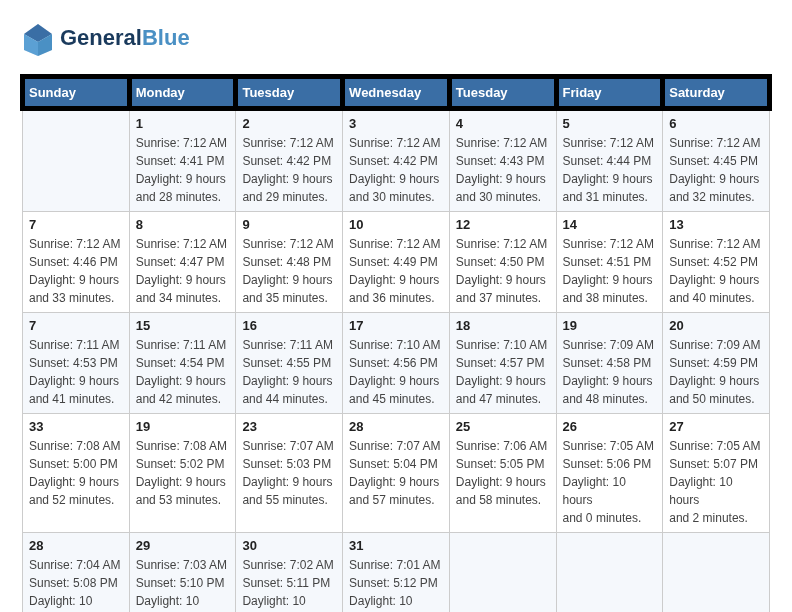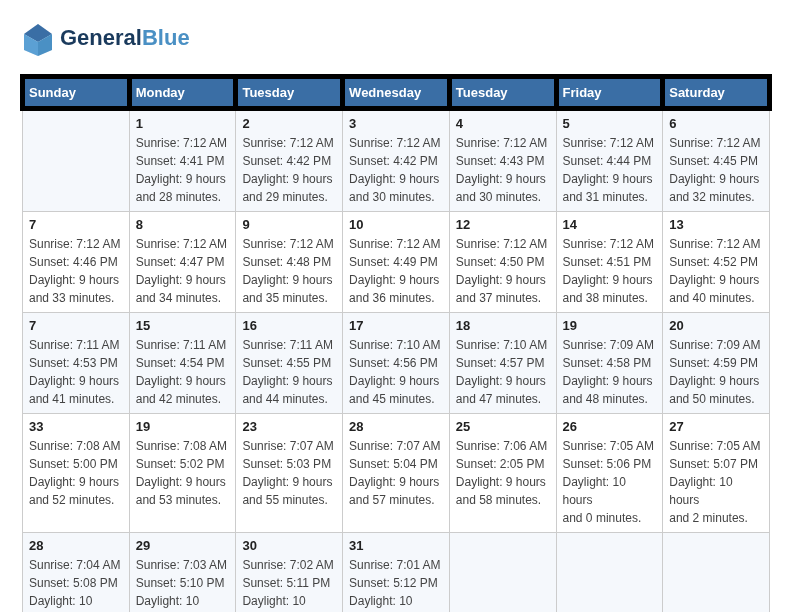--- a/index.html
+++ b/index.html
@@ -289,7 +289,7 @@
         <td>
           <span class="day-num">25</span>
           <div class="day-info" style="white-space: pre-line;">Sunrise: 7:06 AM
-Sunset: 2:05 PM
+Sunset: 5:05 PM
 Daylight: 9 hours
 and 58 minutes.</div>
         </td>

